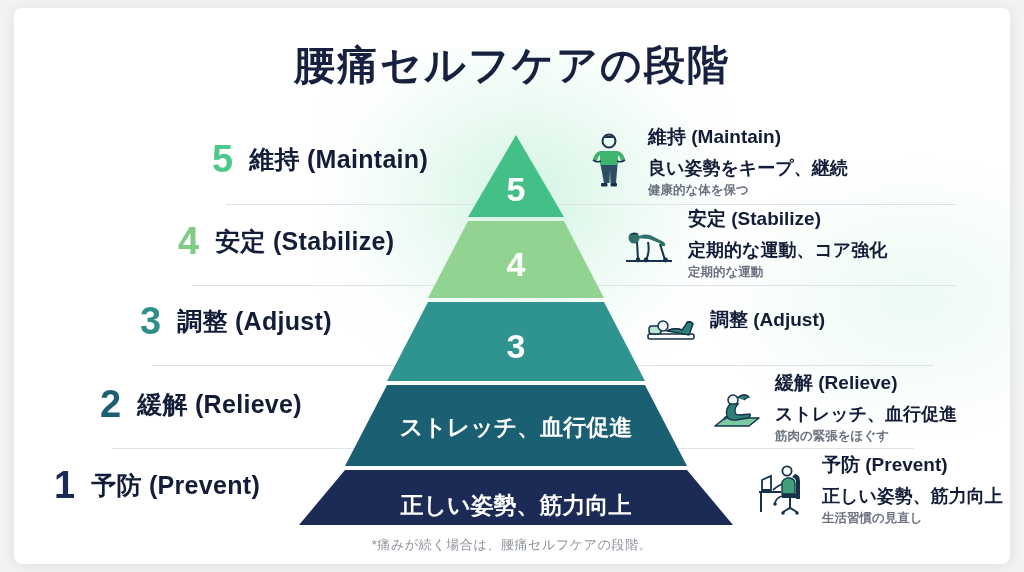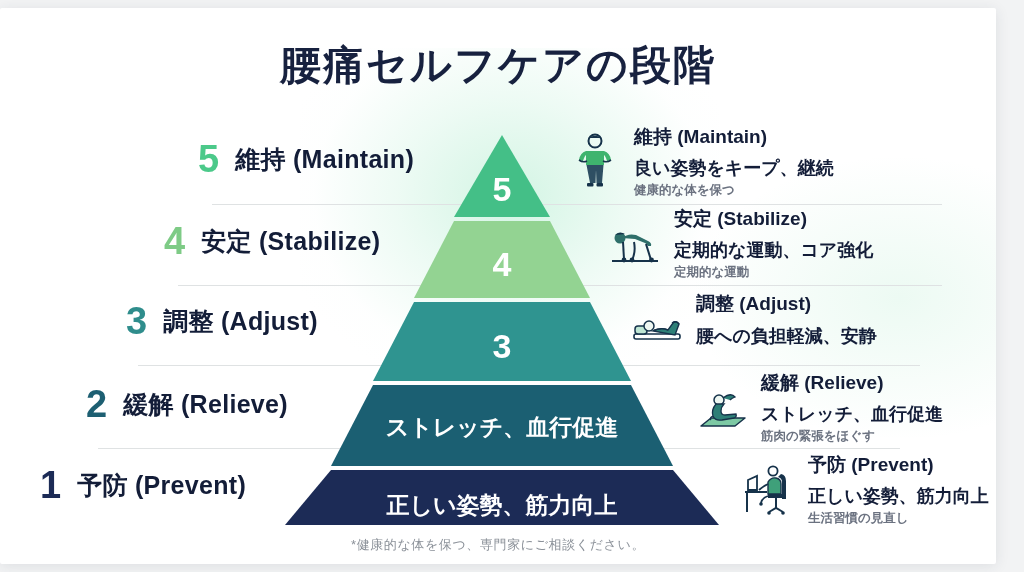--- a/index.html
+++ b/index.html
@@ -15,12 +15,12 @@
 
   #card {
     position: absolute;
-    left: 0;
+    left: 14px;
     top: 8px;
     width: 996px;
     height: 556px;
     background: #ffffff;
-    border-radius: 2px;
+    border-radius: 8px;
     box-shadow: 0 2px 14px rgba(40,50,70,0.10);
     overflow: hidden;
   }

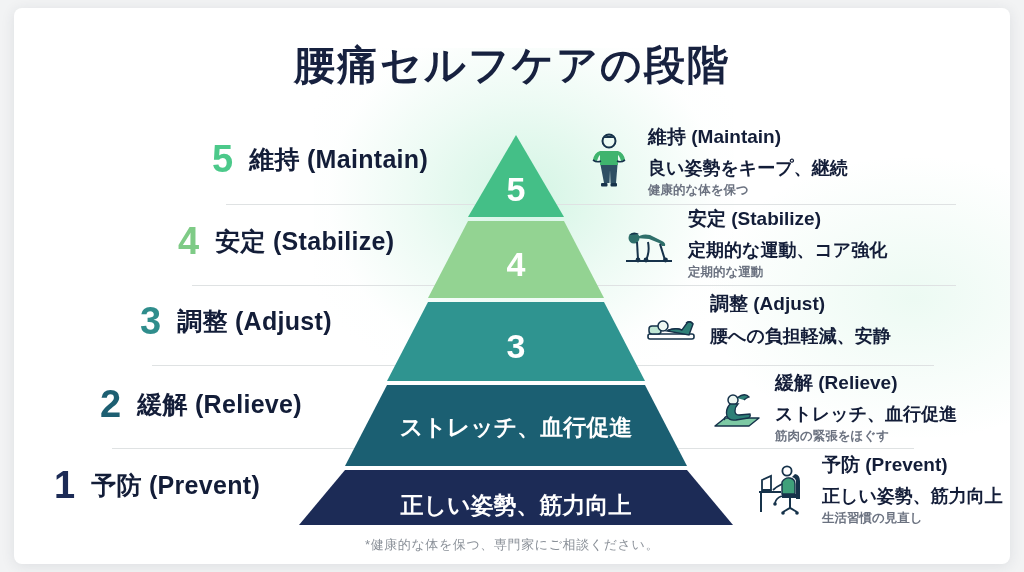--- a/index.html
+++ b/index.html
@@ -270,7 +270,6 @@
     </svg>
     <div class="ri-text">
       <div class="ri-title">調整 (Adjust)</div>
-      <div class="ri-sub">腰への負担軽減、安静</div>
     </div>
   </div>
 

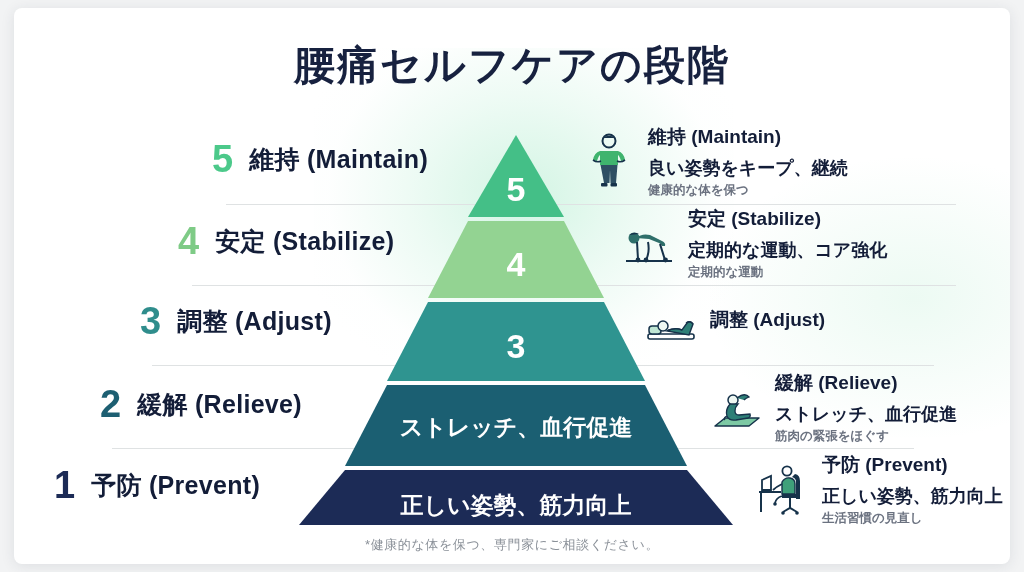--- a/index.html
+++ b/index.html
@@ -316,7 +316,7 @@
     </div>
   </div>
 
-  <div id="footnote">*健康的な体を保つ、専門家にご相談ください。</div>
+  <div id="footnote">*痛みが続く場合は、腰痛セルフケアの段階。</div>
 
 </div>
 

